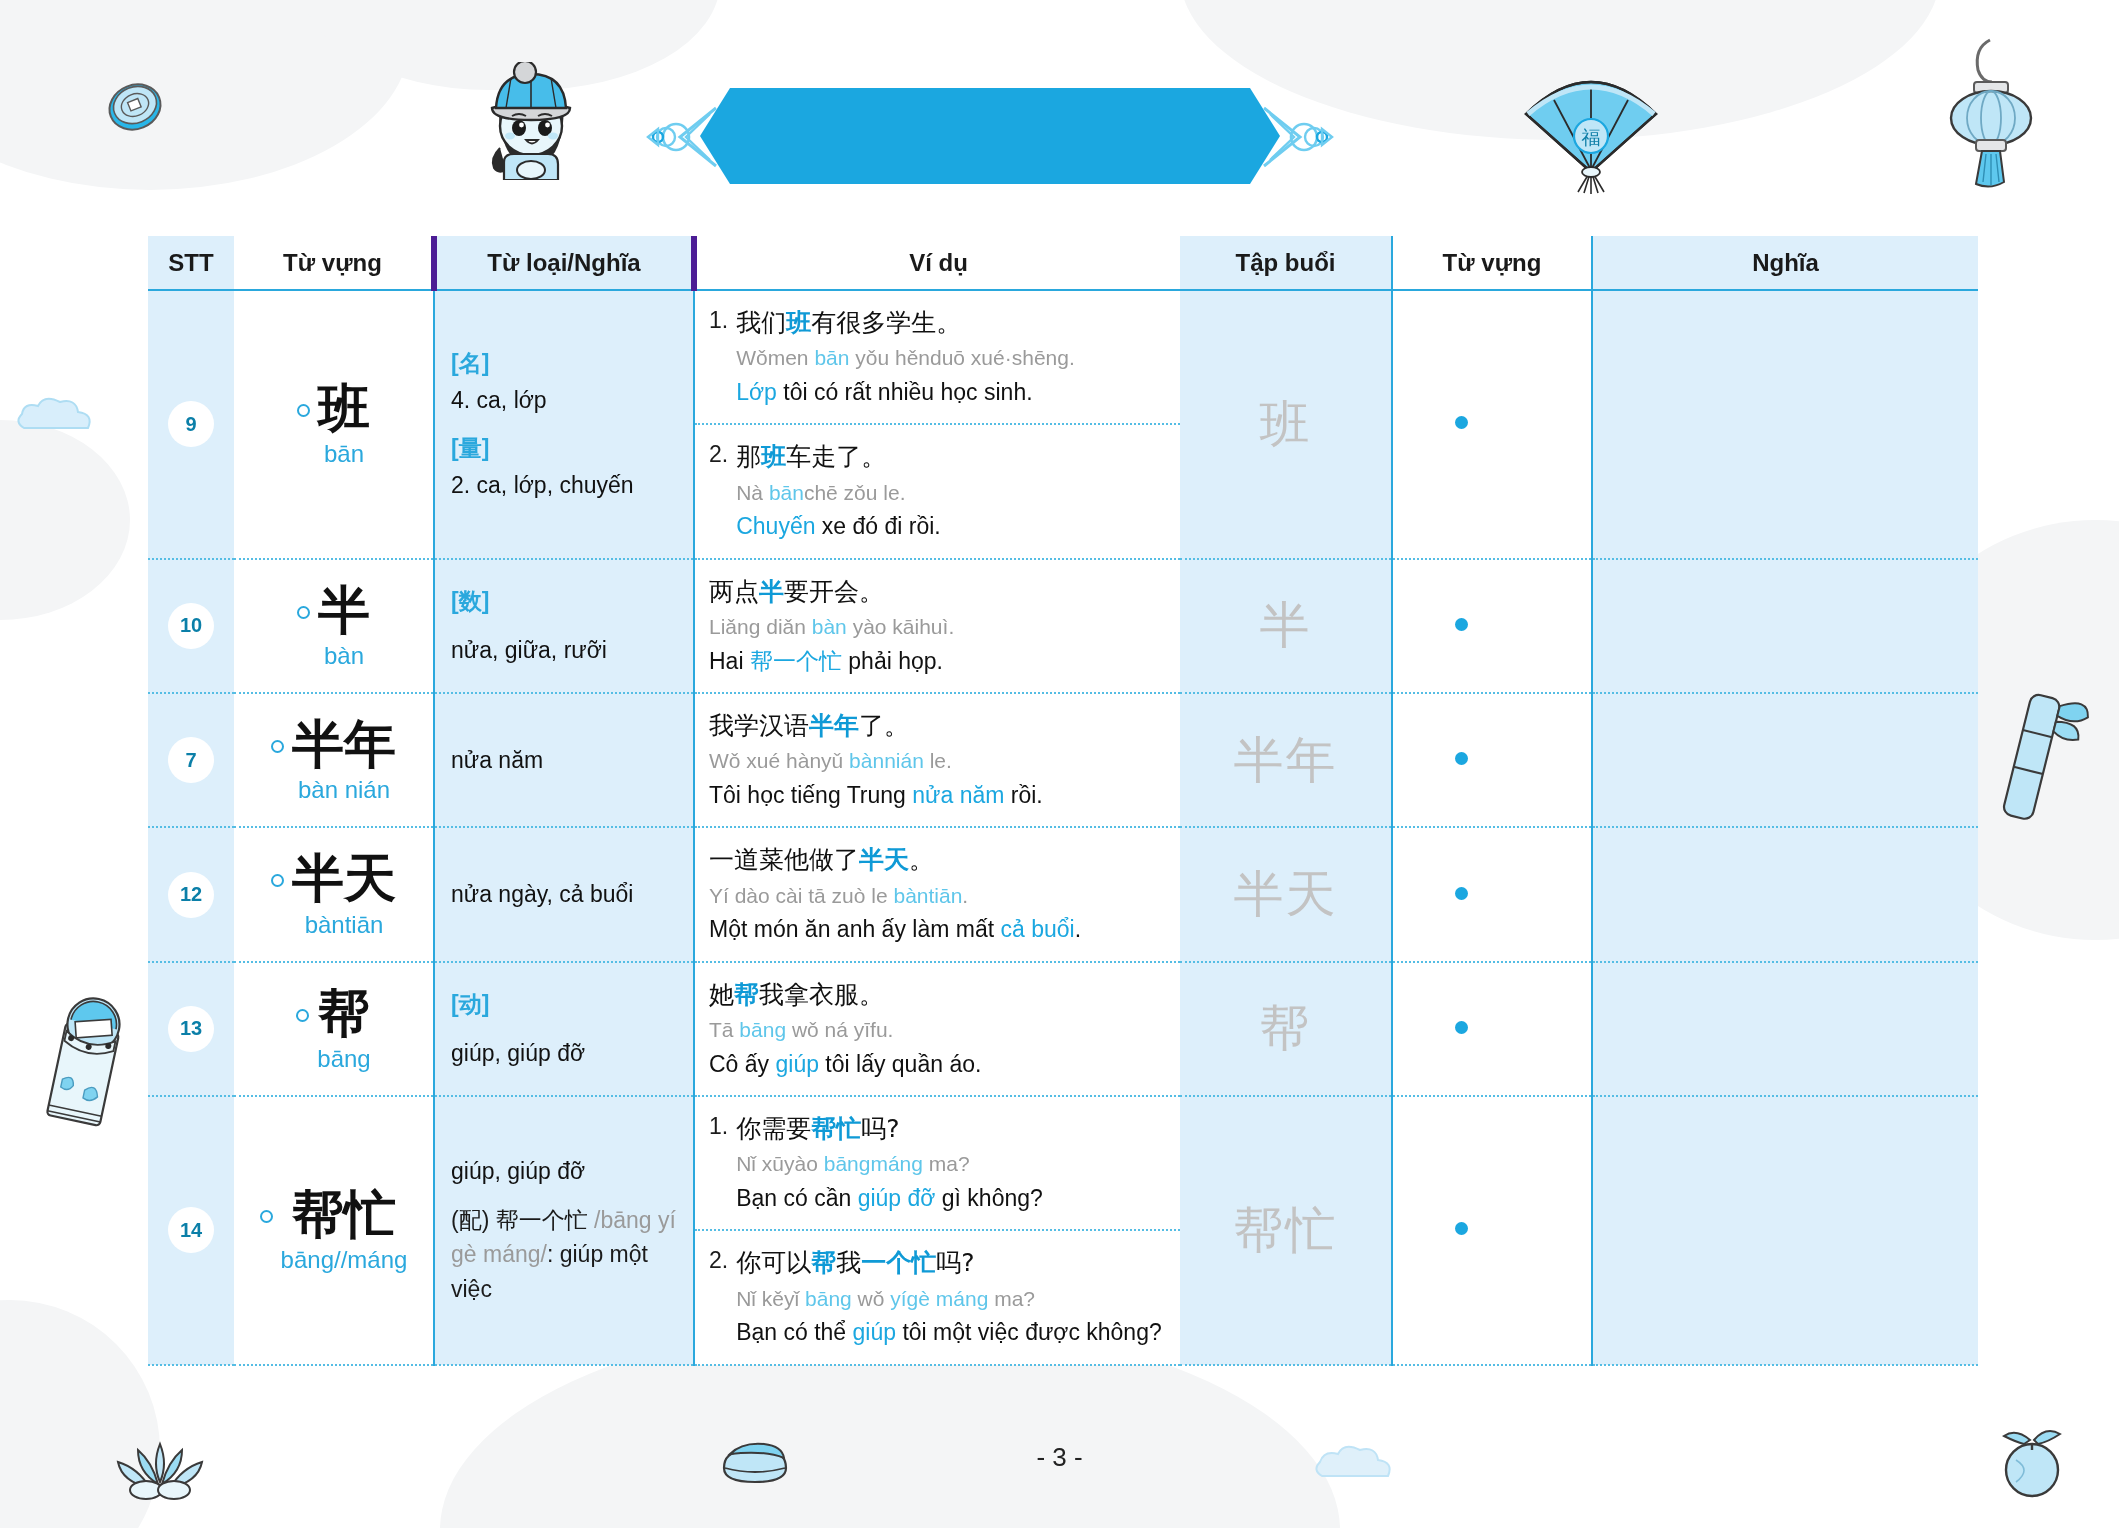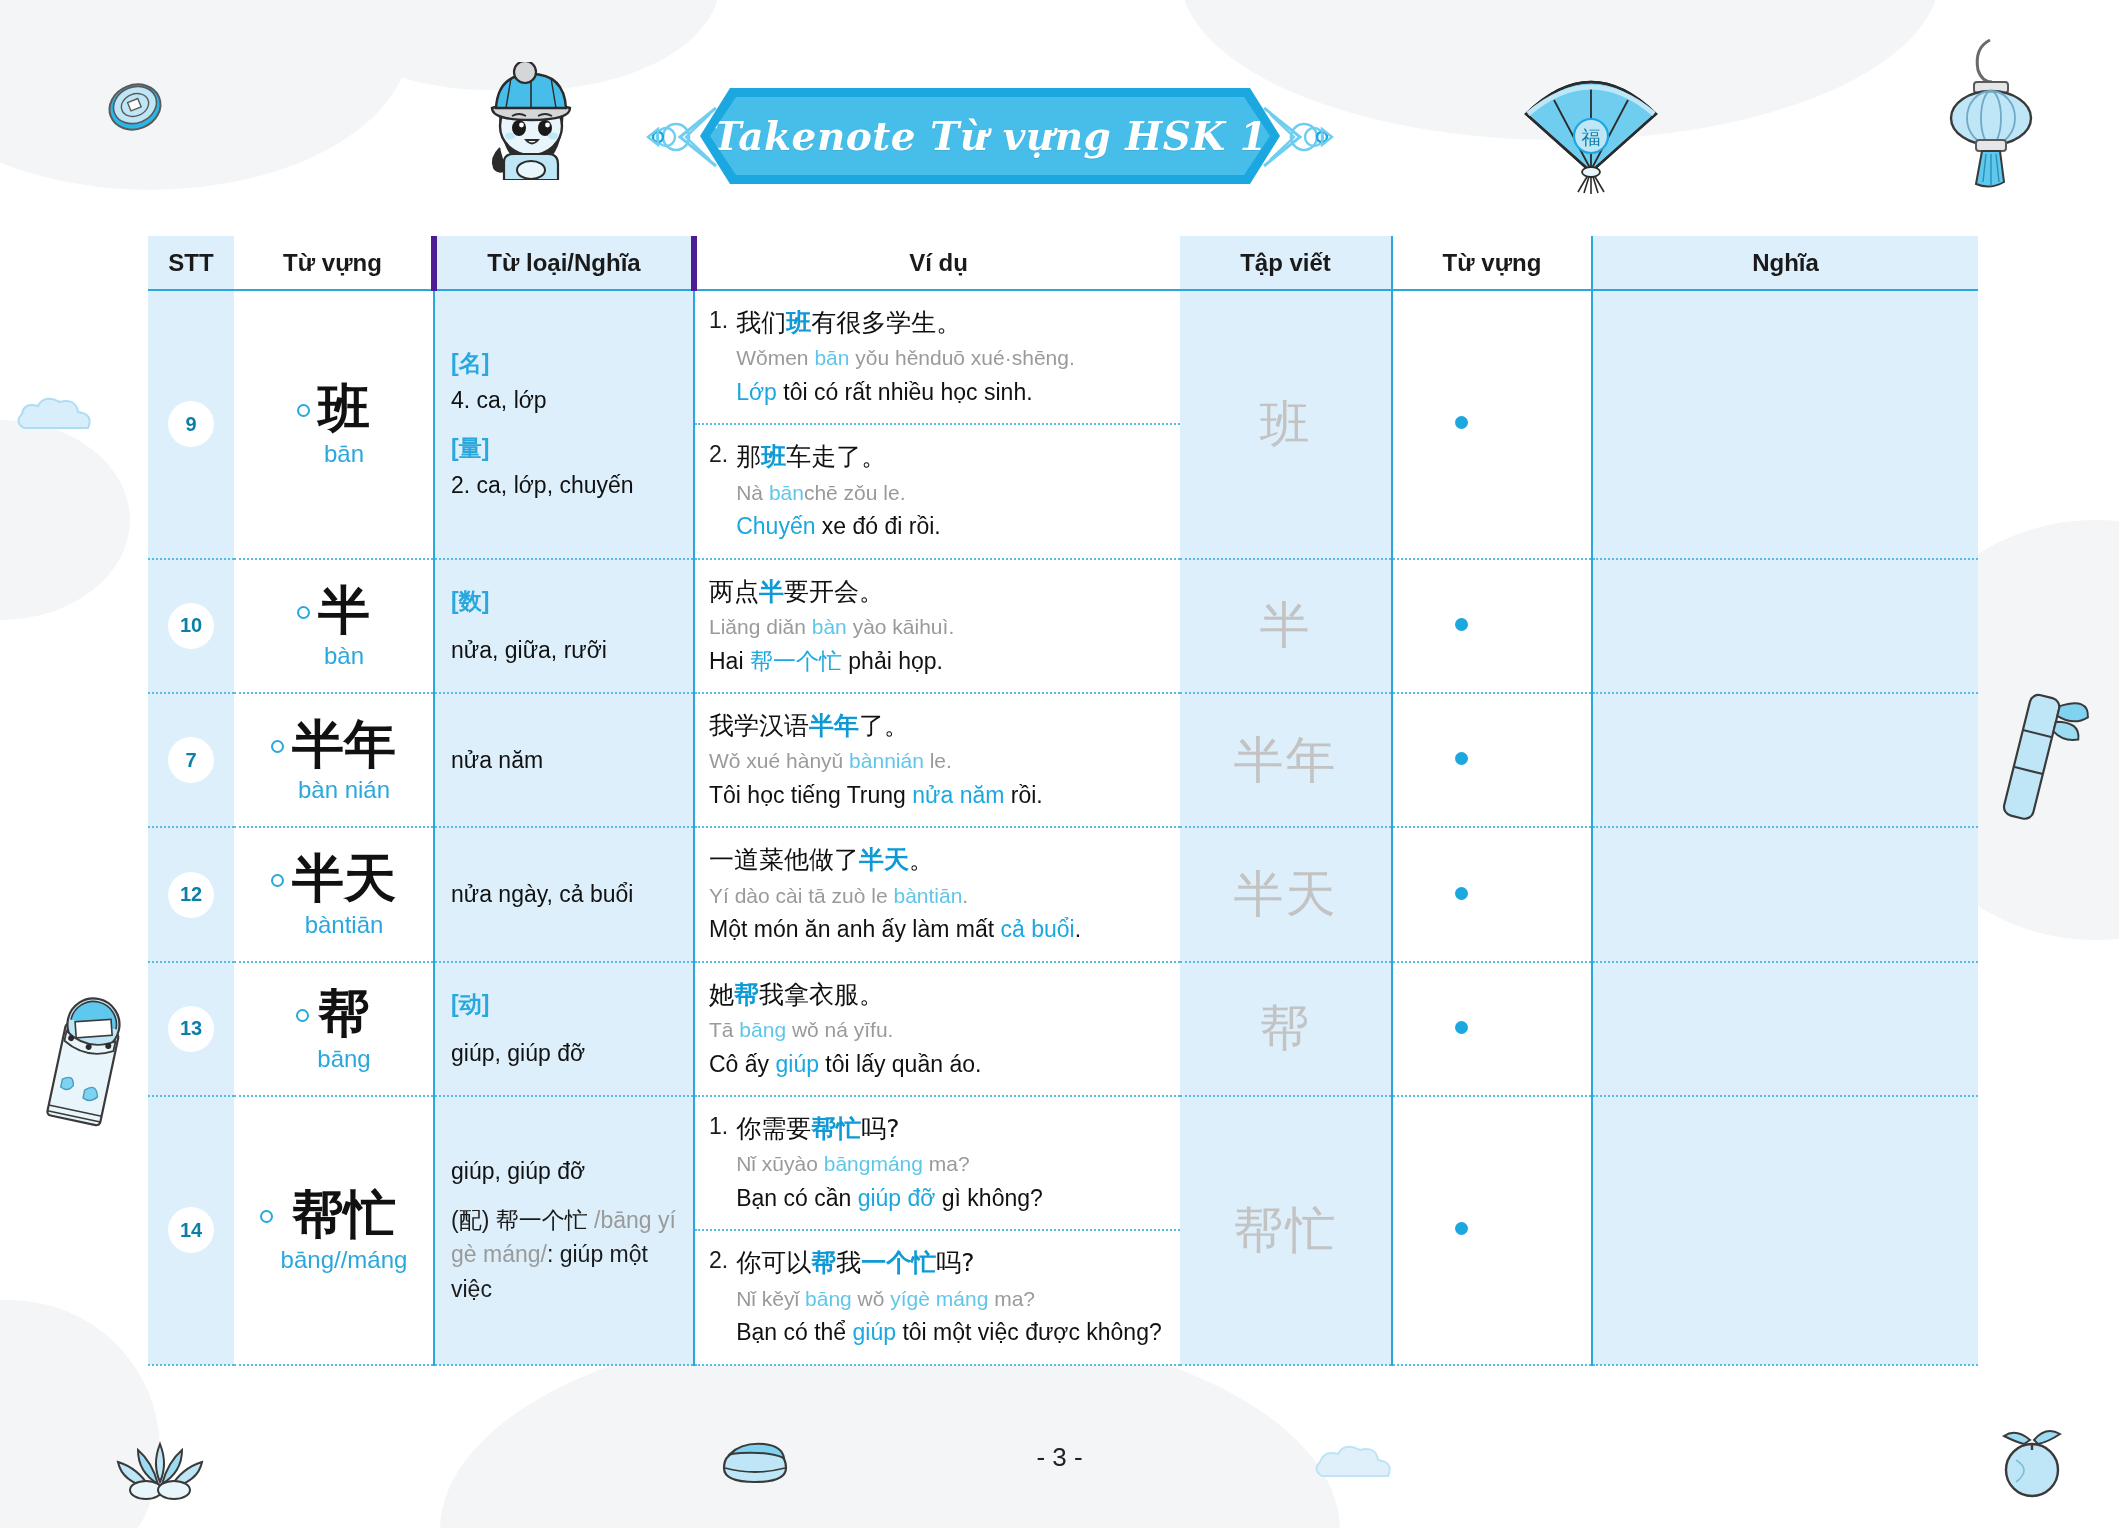--- a/index.html
+++ b/index.html
@@ -330,9 +330,6 @@
       </svg>
     </div>
     <div class="banner-outer"></div>
-    <div class="banner-inner">
-      <span class="banner-title">Takenote Từ vựng HSK 1</span>
-    </div>
     <div class="banner-knot right">
       <svg width="78" height="70" viewBox="0 0 78 70">
         <g transform="translate(78,0) scale(-1,1)">

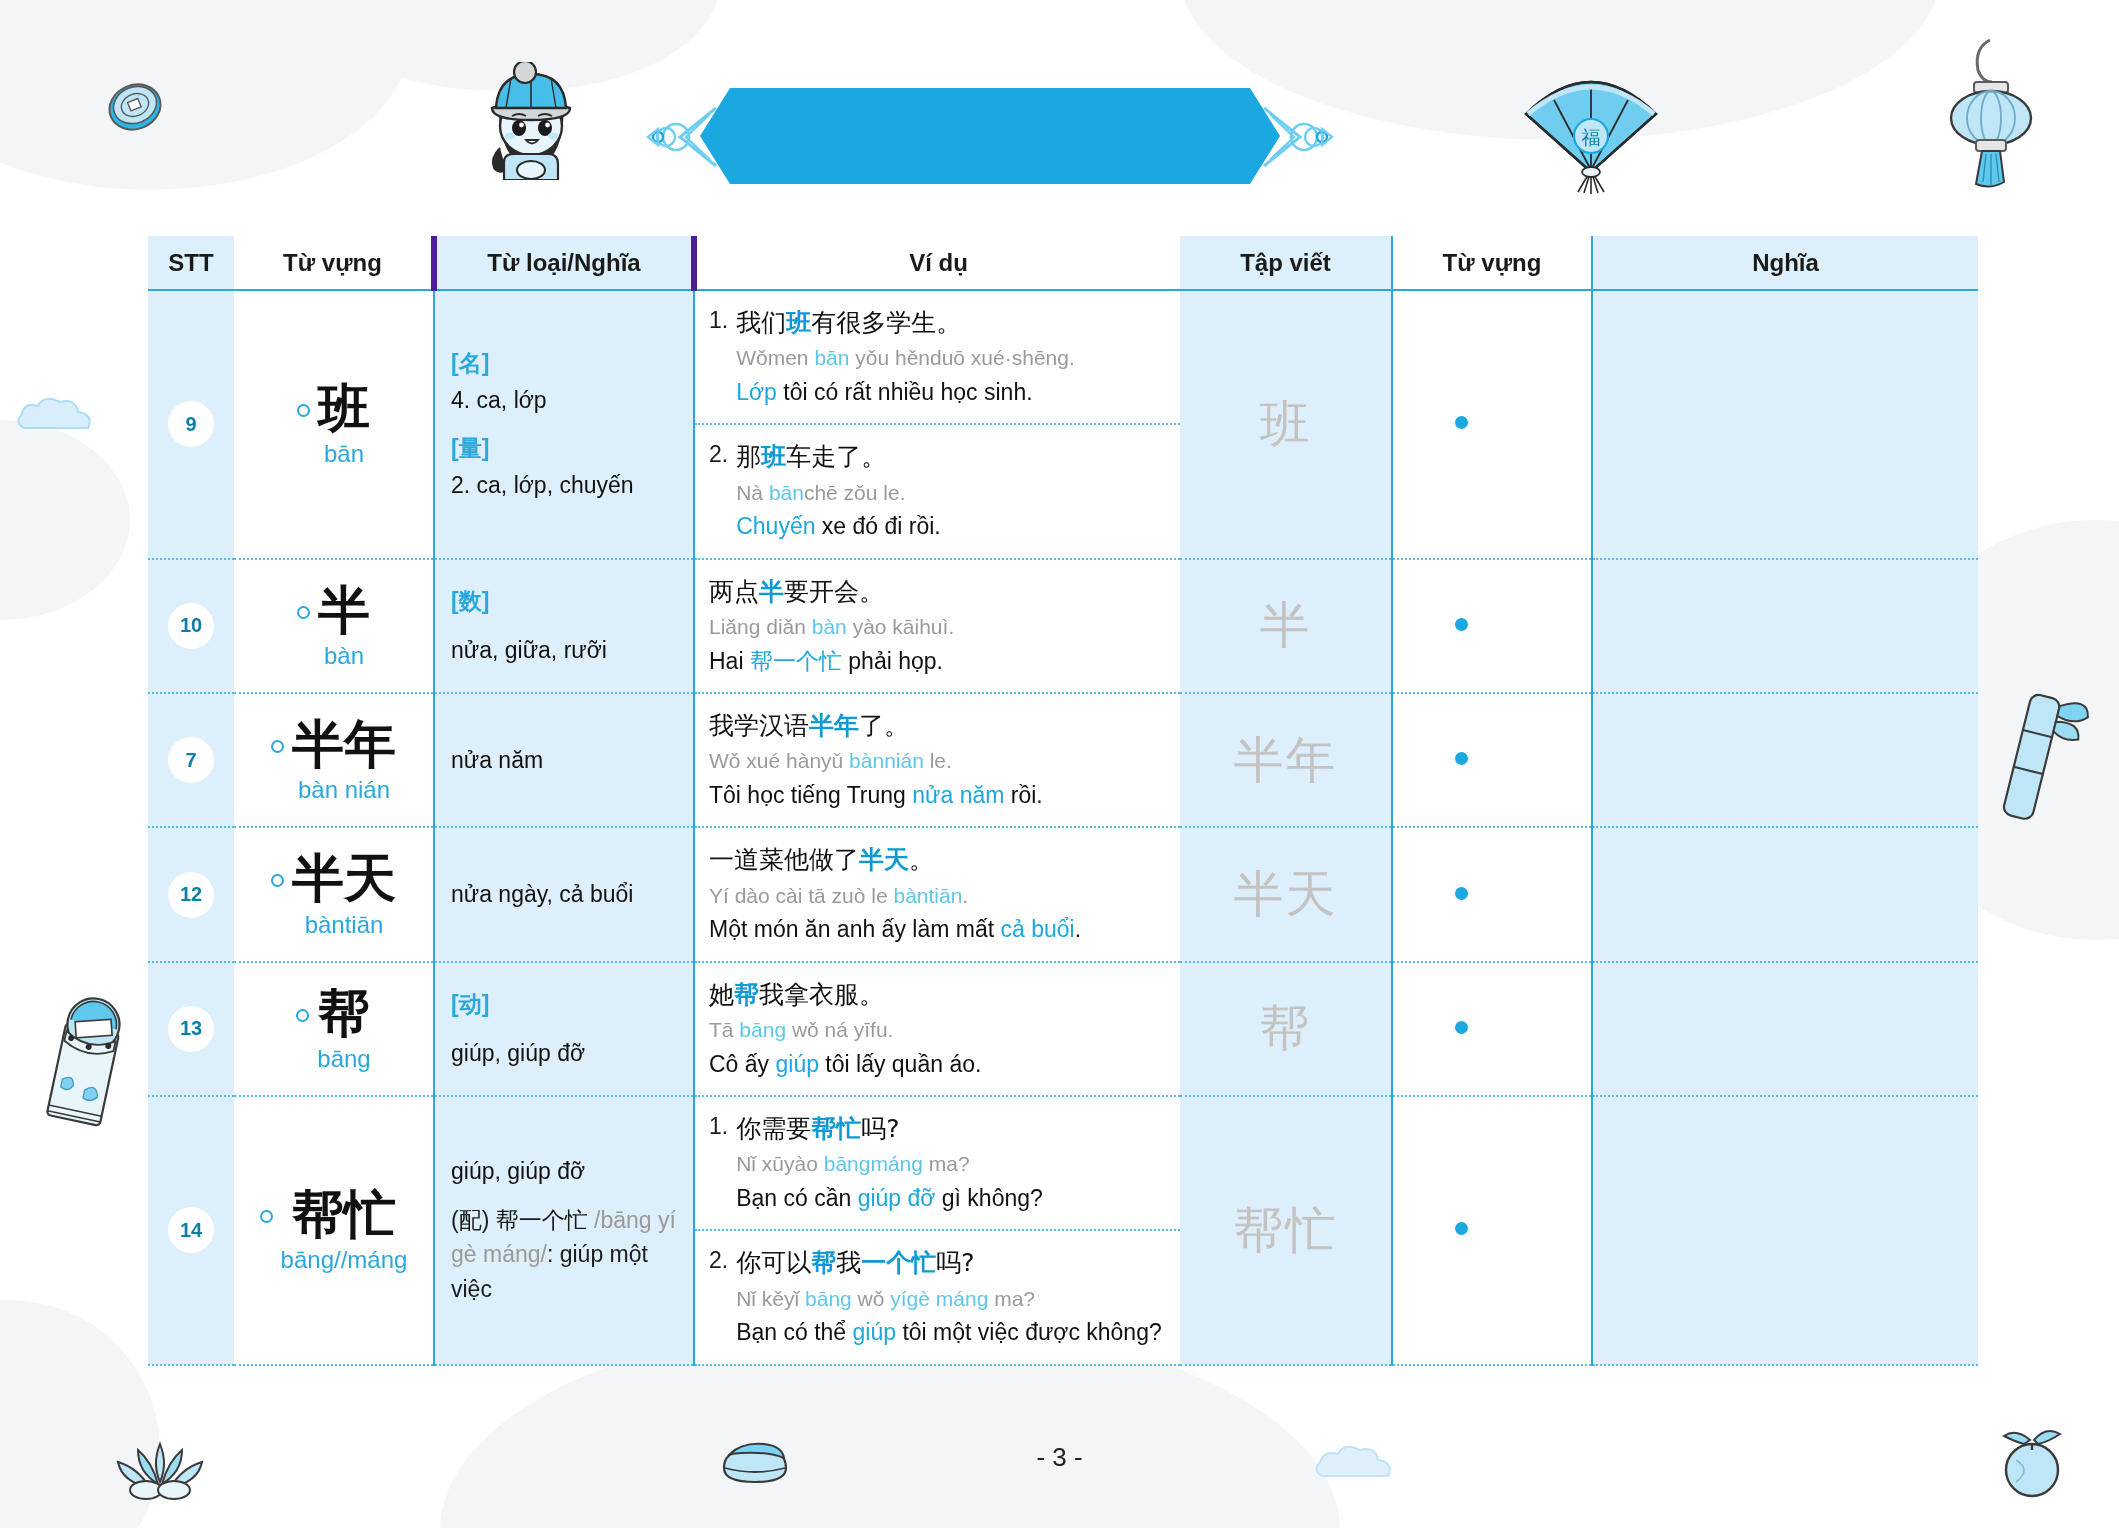--- a/index.html
+++ b/index.html
@@ -361,7 +361,7 @@
           <th class="white">Từ vựng</th>
           <th class="shade col-loai">Từ loại/Nghĩa</th>
           <th class="white col-vidu">Ví dụ</th>
-          <th class="shade">Tập viết</th>
+          <th class="shade">Tập buổi</th>
           <th class="white col-tu2">Từ vựng</th>
           <th class="shade col-nghia">Nghĩa</th>
         </tr>

